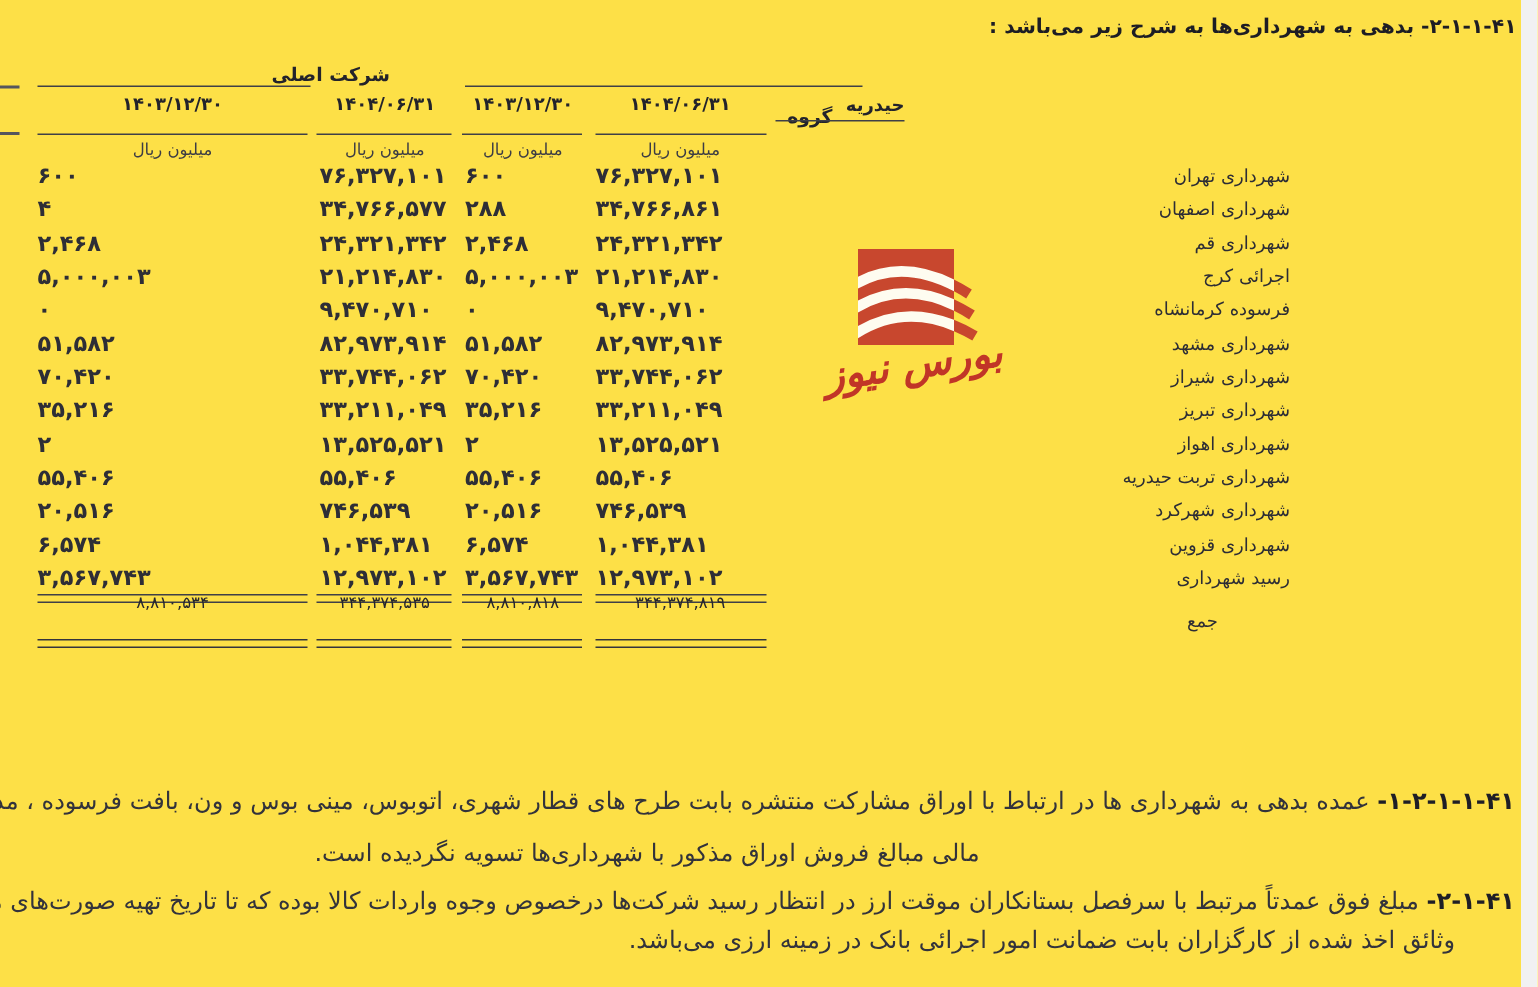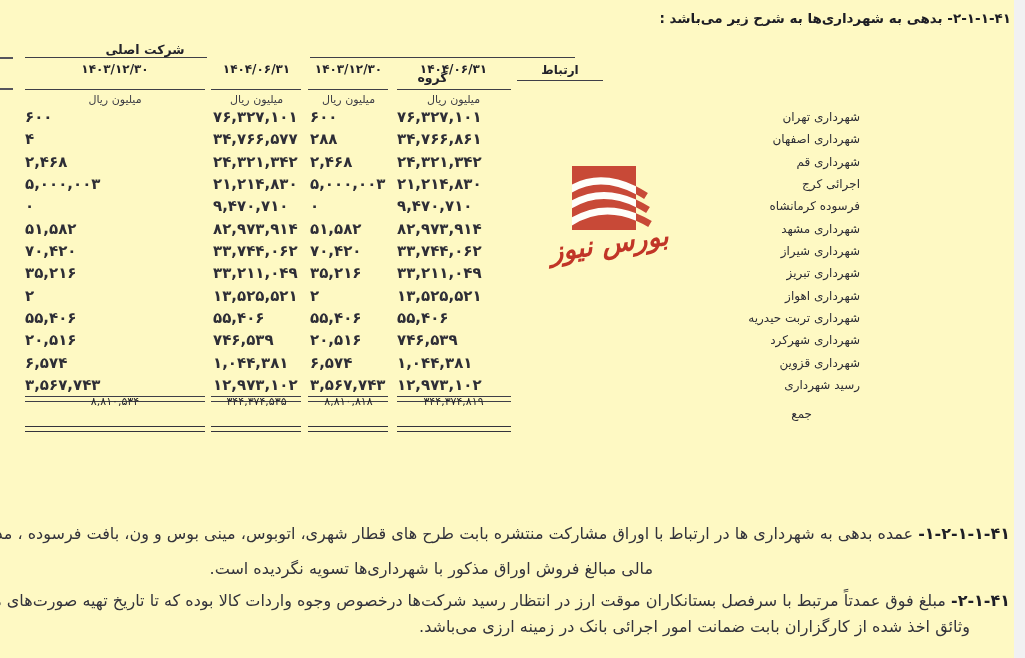--- a/index.html
+++ b/index.html
@@ -3,7 +3,7 @@
 <meta charset="utf-8">
 <style>
   html,body{margin:0;padding:0;background:#ffffff;}
-  .page{position:relative;width:1025px;height:658px;background:#fef9c3;overflow:hidden;
+  .page{position:relative;width:1025px;height:658px;background:#fde047;overflow:hidden;
         font-family:"DejaVu Sans",sans-serif;color:#2d2d35;direction:rtl;}
   .abs{position:absolute;}
   .title{top:10px;right:14px;font-size:13.5px;font-weight:bold;color:#1d1d24;white-space:nowrap;}

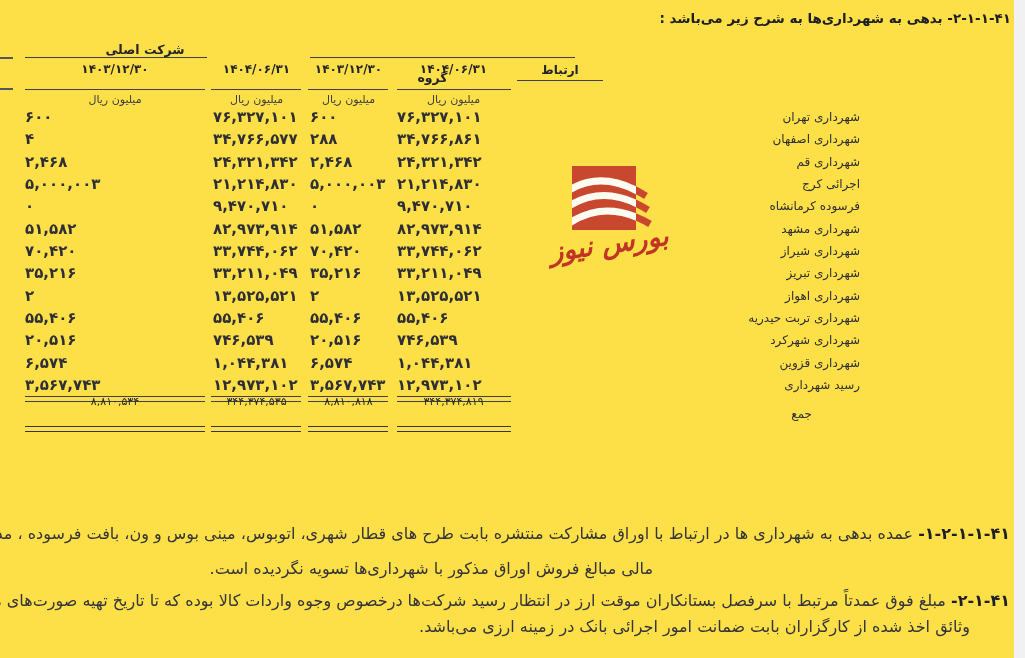--- a/index.html
+++ b/index.html
@@ -7,7 +7,7 @@
         font-family:"DejaVu Sans",sans-serif;color:#2d2d35;direction:rtl;}
   .abs{position:absolute;}
   .title{top:10px;right:14px;font-size:13.5px;font-weight:bold;color:#1d1d24;white-space:nowrap;}
-  .hdr{font-weight:bold;font-size:12.5px;text-align:center;color:#23232b;}
+  .hdr{font-weight:bold;font-size:12.5px;color:#23232b;}
   .hdr-main{top:42px;left:30px;width:230px;}
   .hdr-group{top:42px;left:310px;width:245px;margin-top:28px;}
   .hdr-note{top:63px;left:517px;width:86px;font-size:12px;}

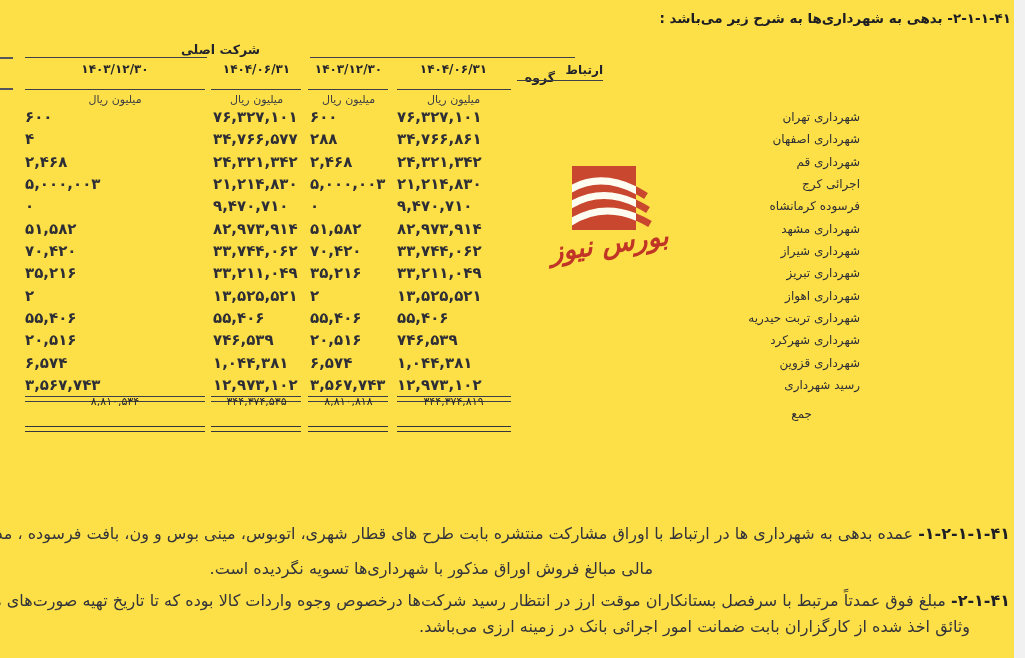--- a/index.html
+++ b/index.html
@@ -52,7 +52,7 @@
 
   <div class="abs hdr hdr-main">شرکت اصلی</div>
   <div class="abs hdr hdr-group">گروه</div>
-  <div class="abs hdr hdr-note">ارتباط</div>
+  <div class="abs hdr hdr-note">حیدریه</div>
 
   <div class="abs line l-top" style="left:25px;width:182px;"></div>
   <div class="abs line l-top" style="left:310px;width:265px;"></div>

